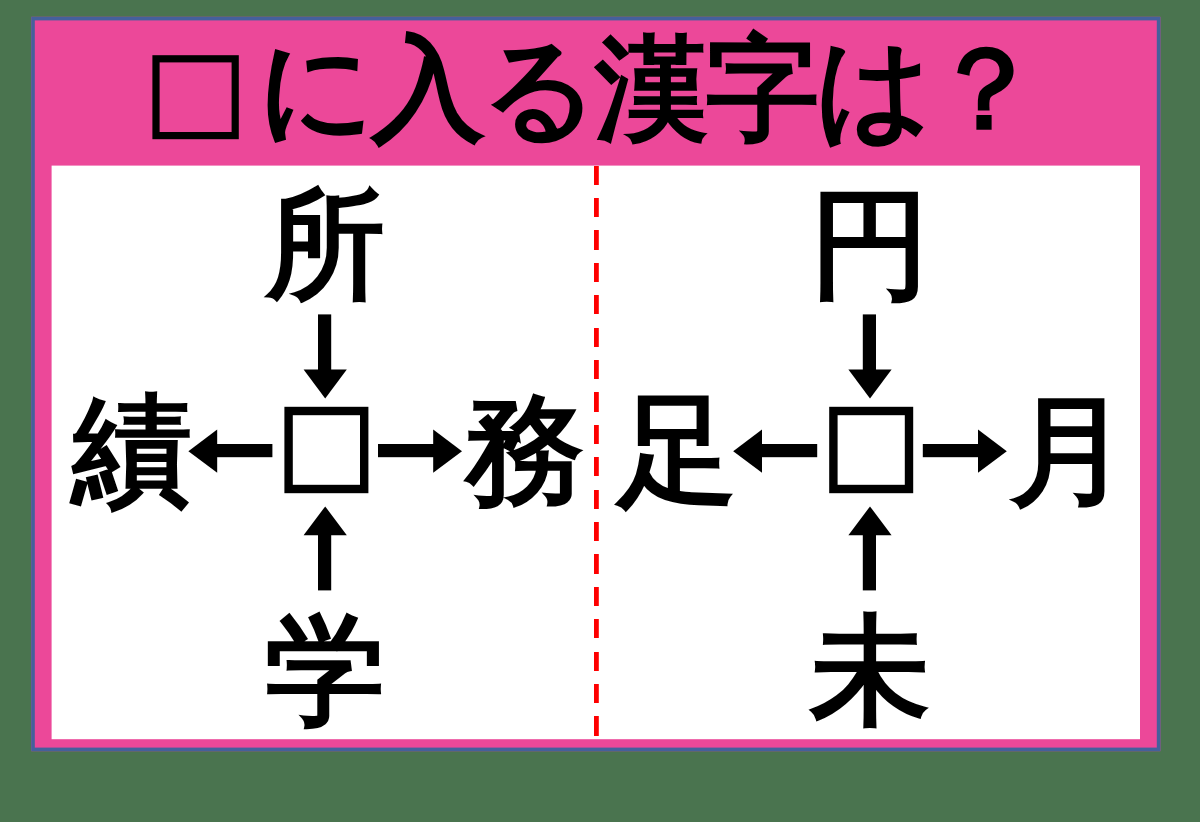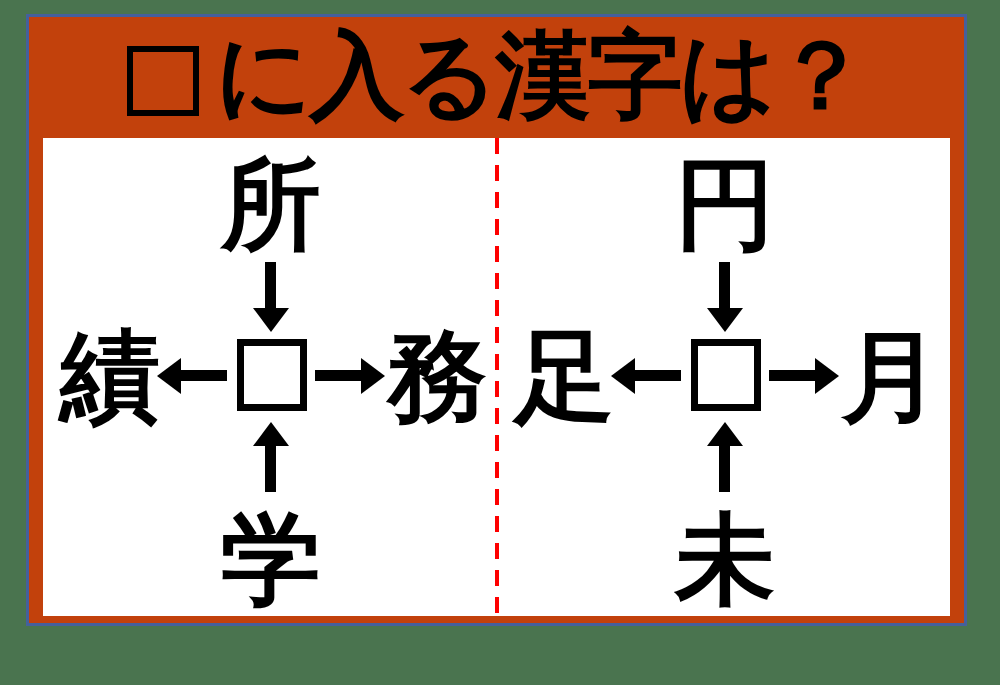--- a/index.html
+++ b/index.html
@@ -19,7 +19,7 @@
     width:941px;height:612px;
     box-sizing:border-box;
     border:3px solid #45609c;
-    background:#c2410c;
+    background:#ec4899;
   }
   
   .title-band{

